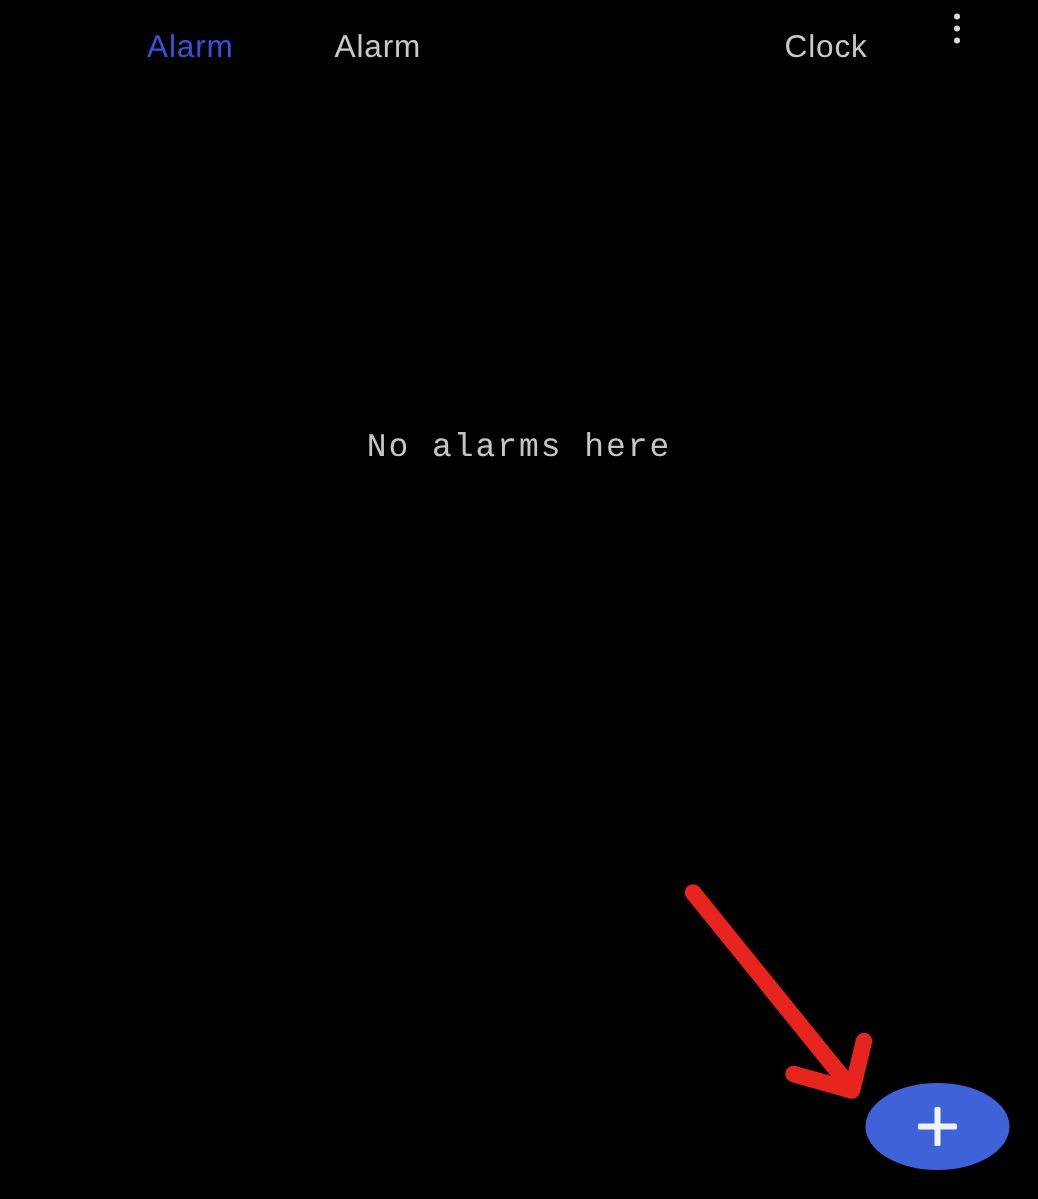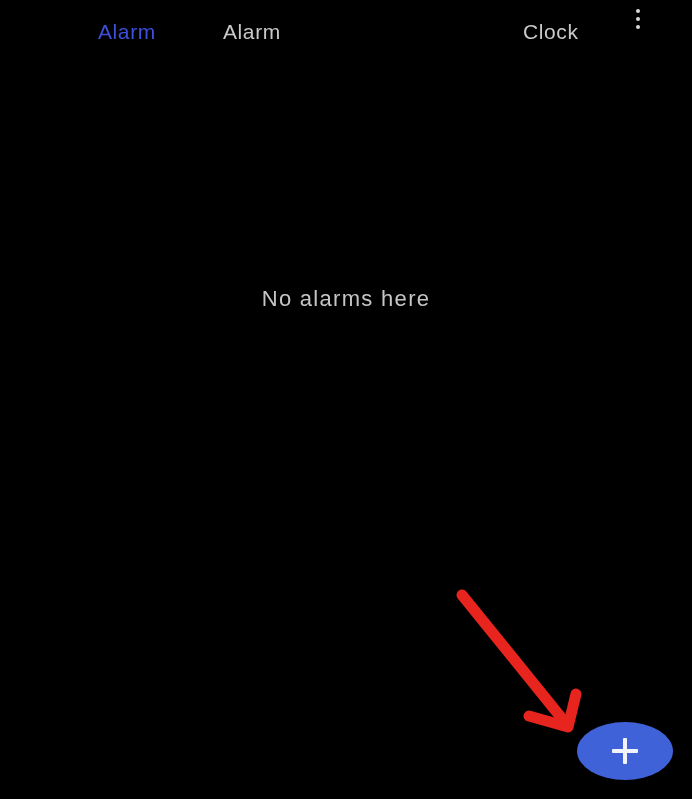--- a/index.html
+++ b/index.html
@@ -91,7 +91,7 @@
     font-size: 22px;
     letter-spacing: 1.3px;
     color: #c5c5c5;
-    font-family: Liberation Sans, sans-serif;
+    font-family: Liberation Mono, monospace;
   }
 
   

